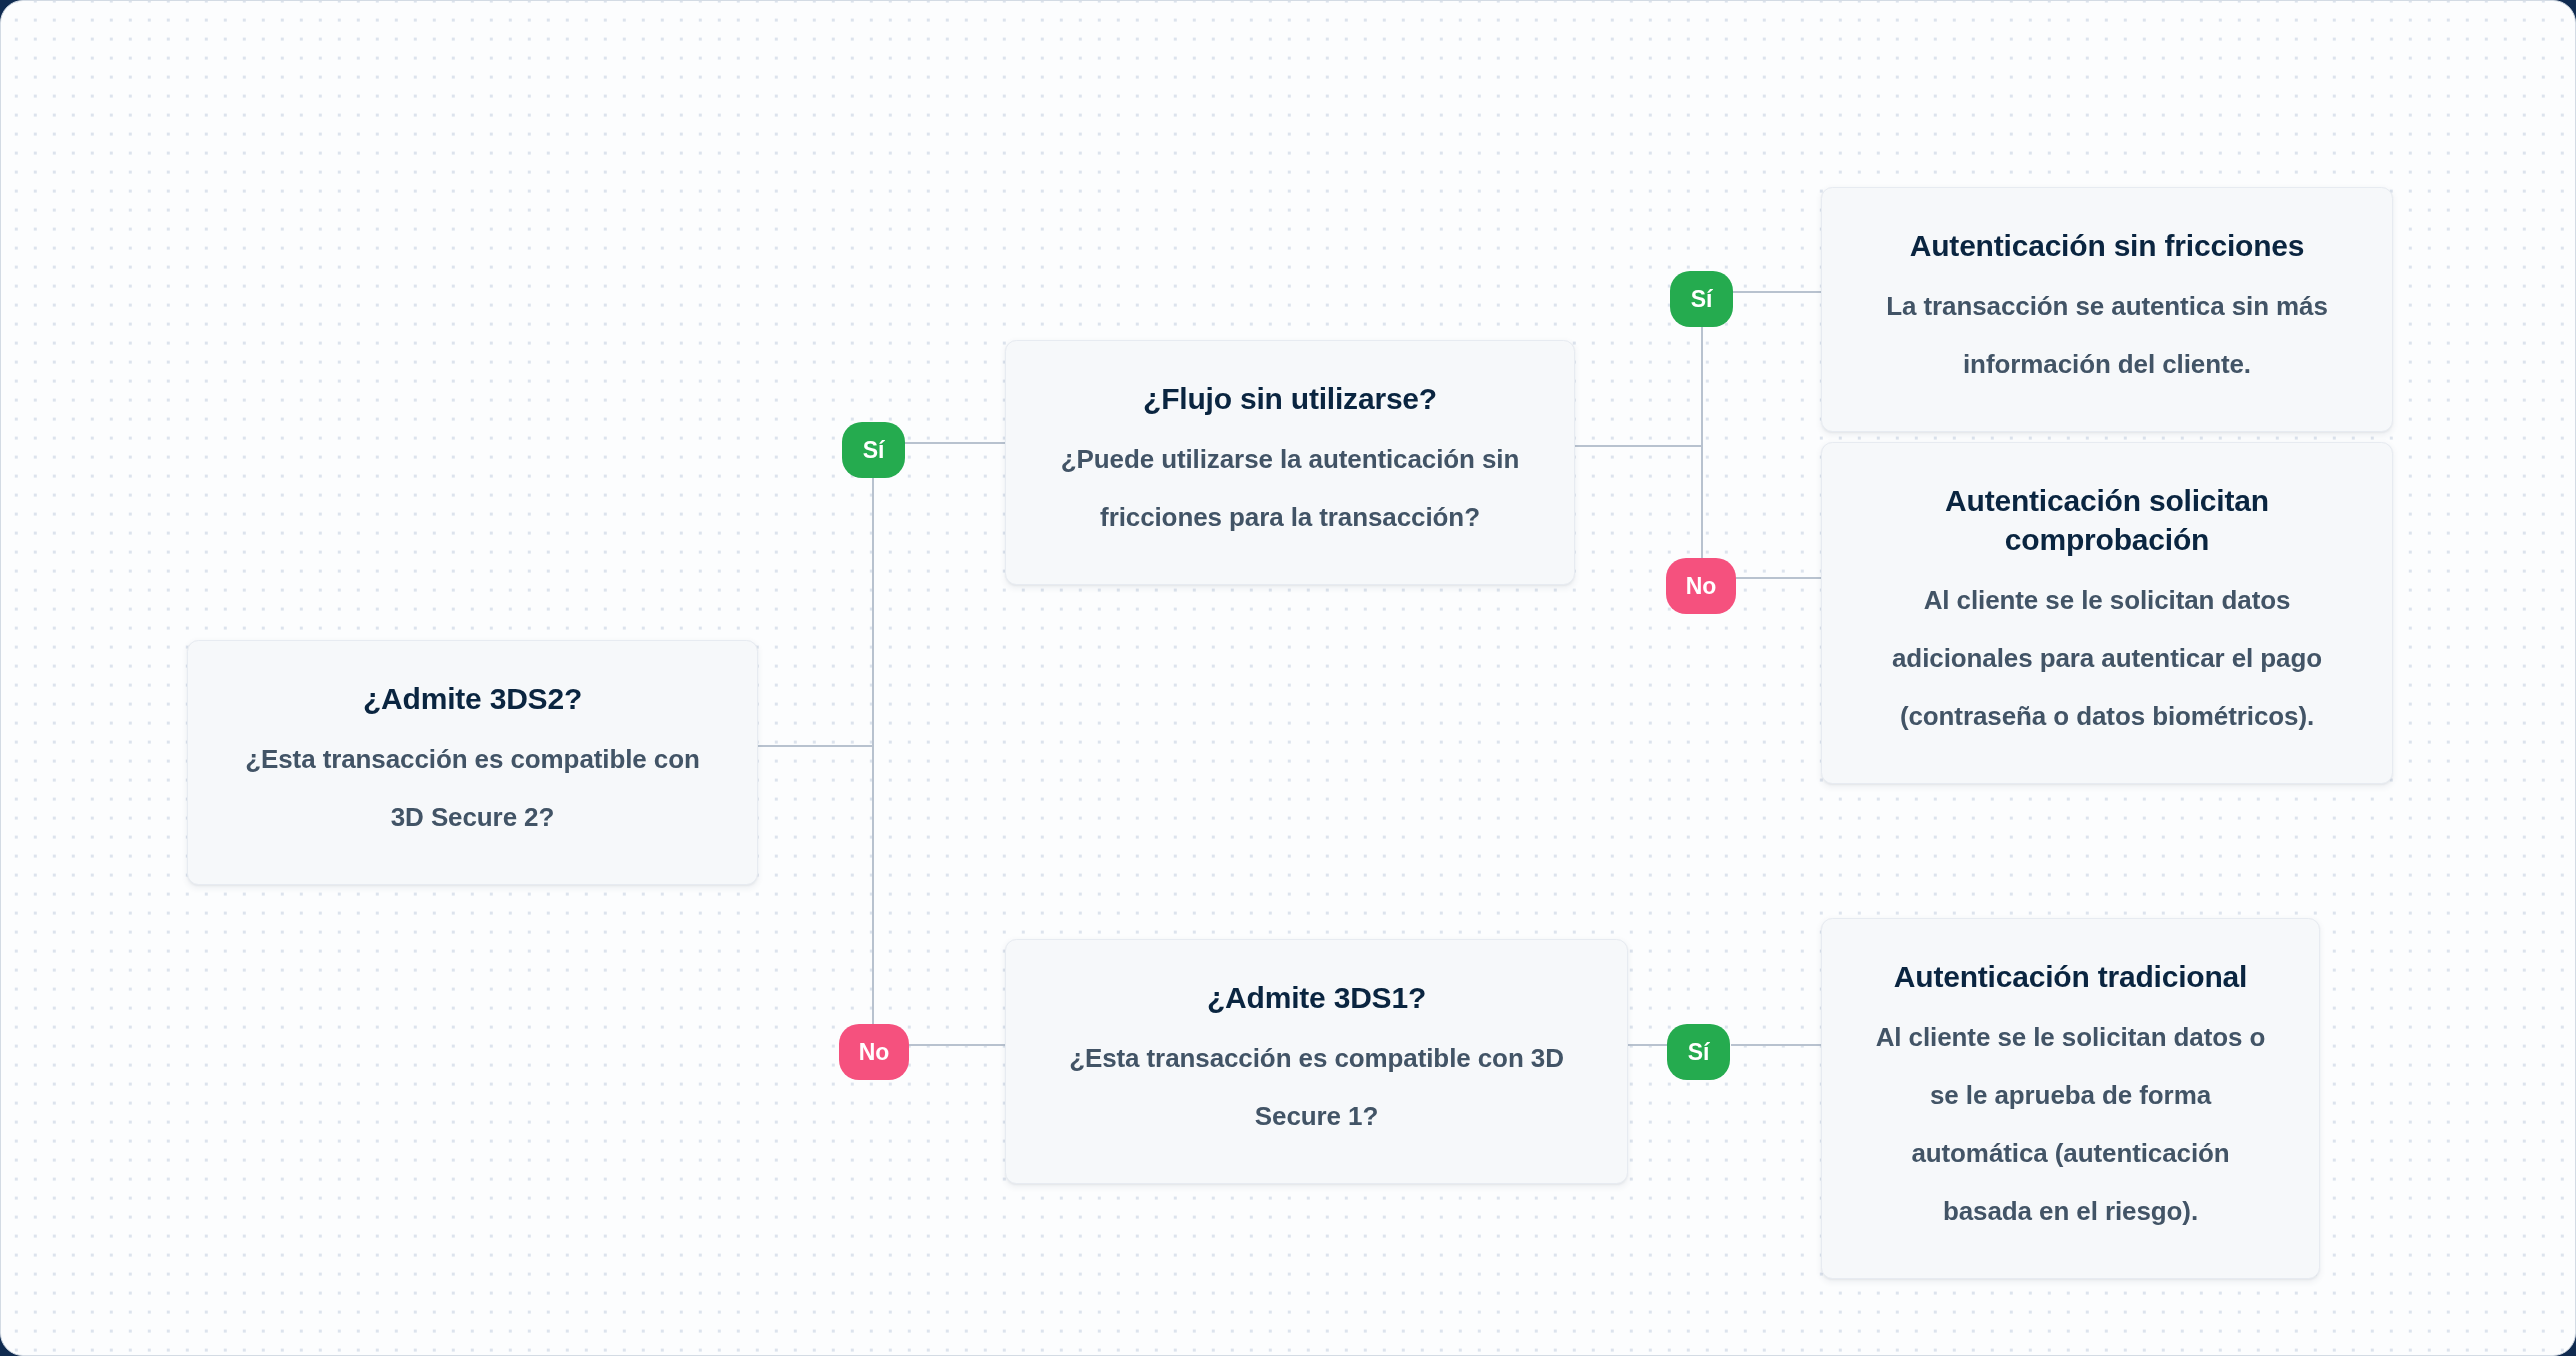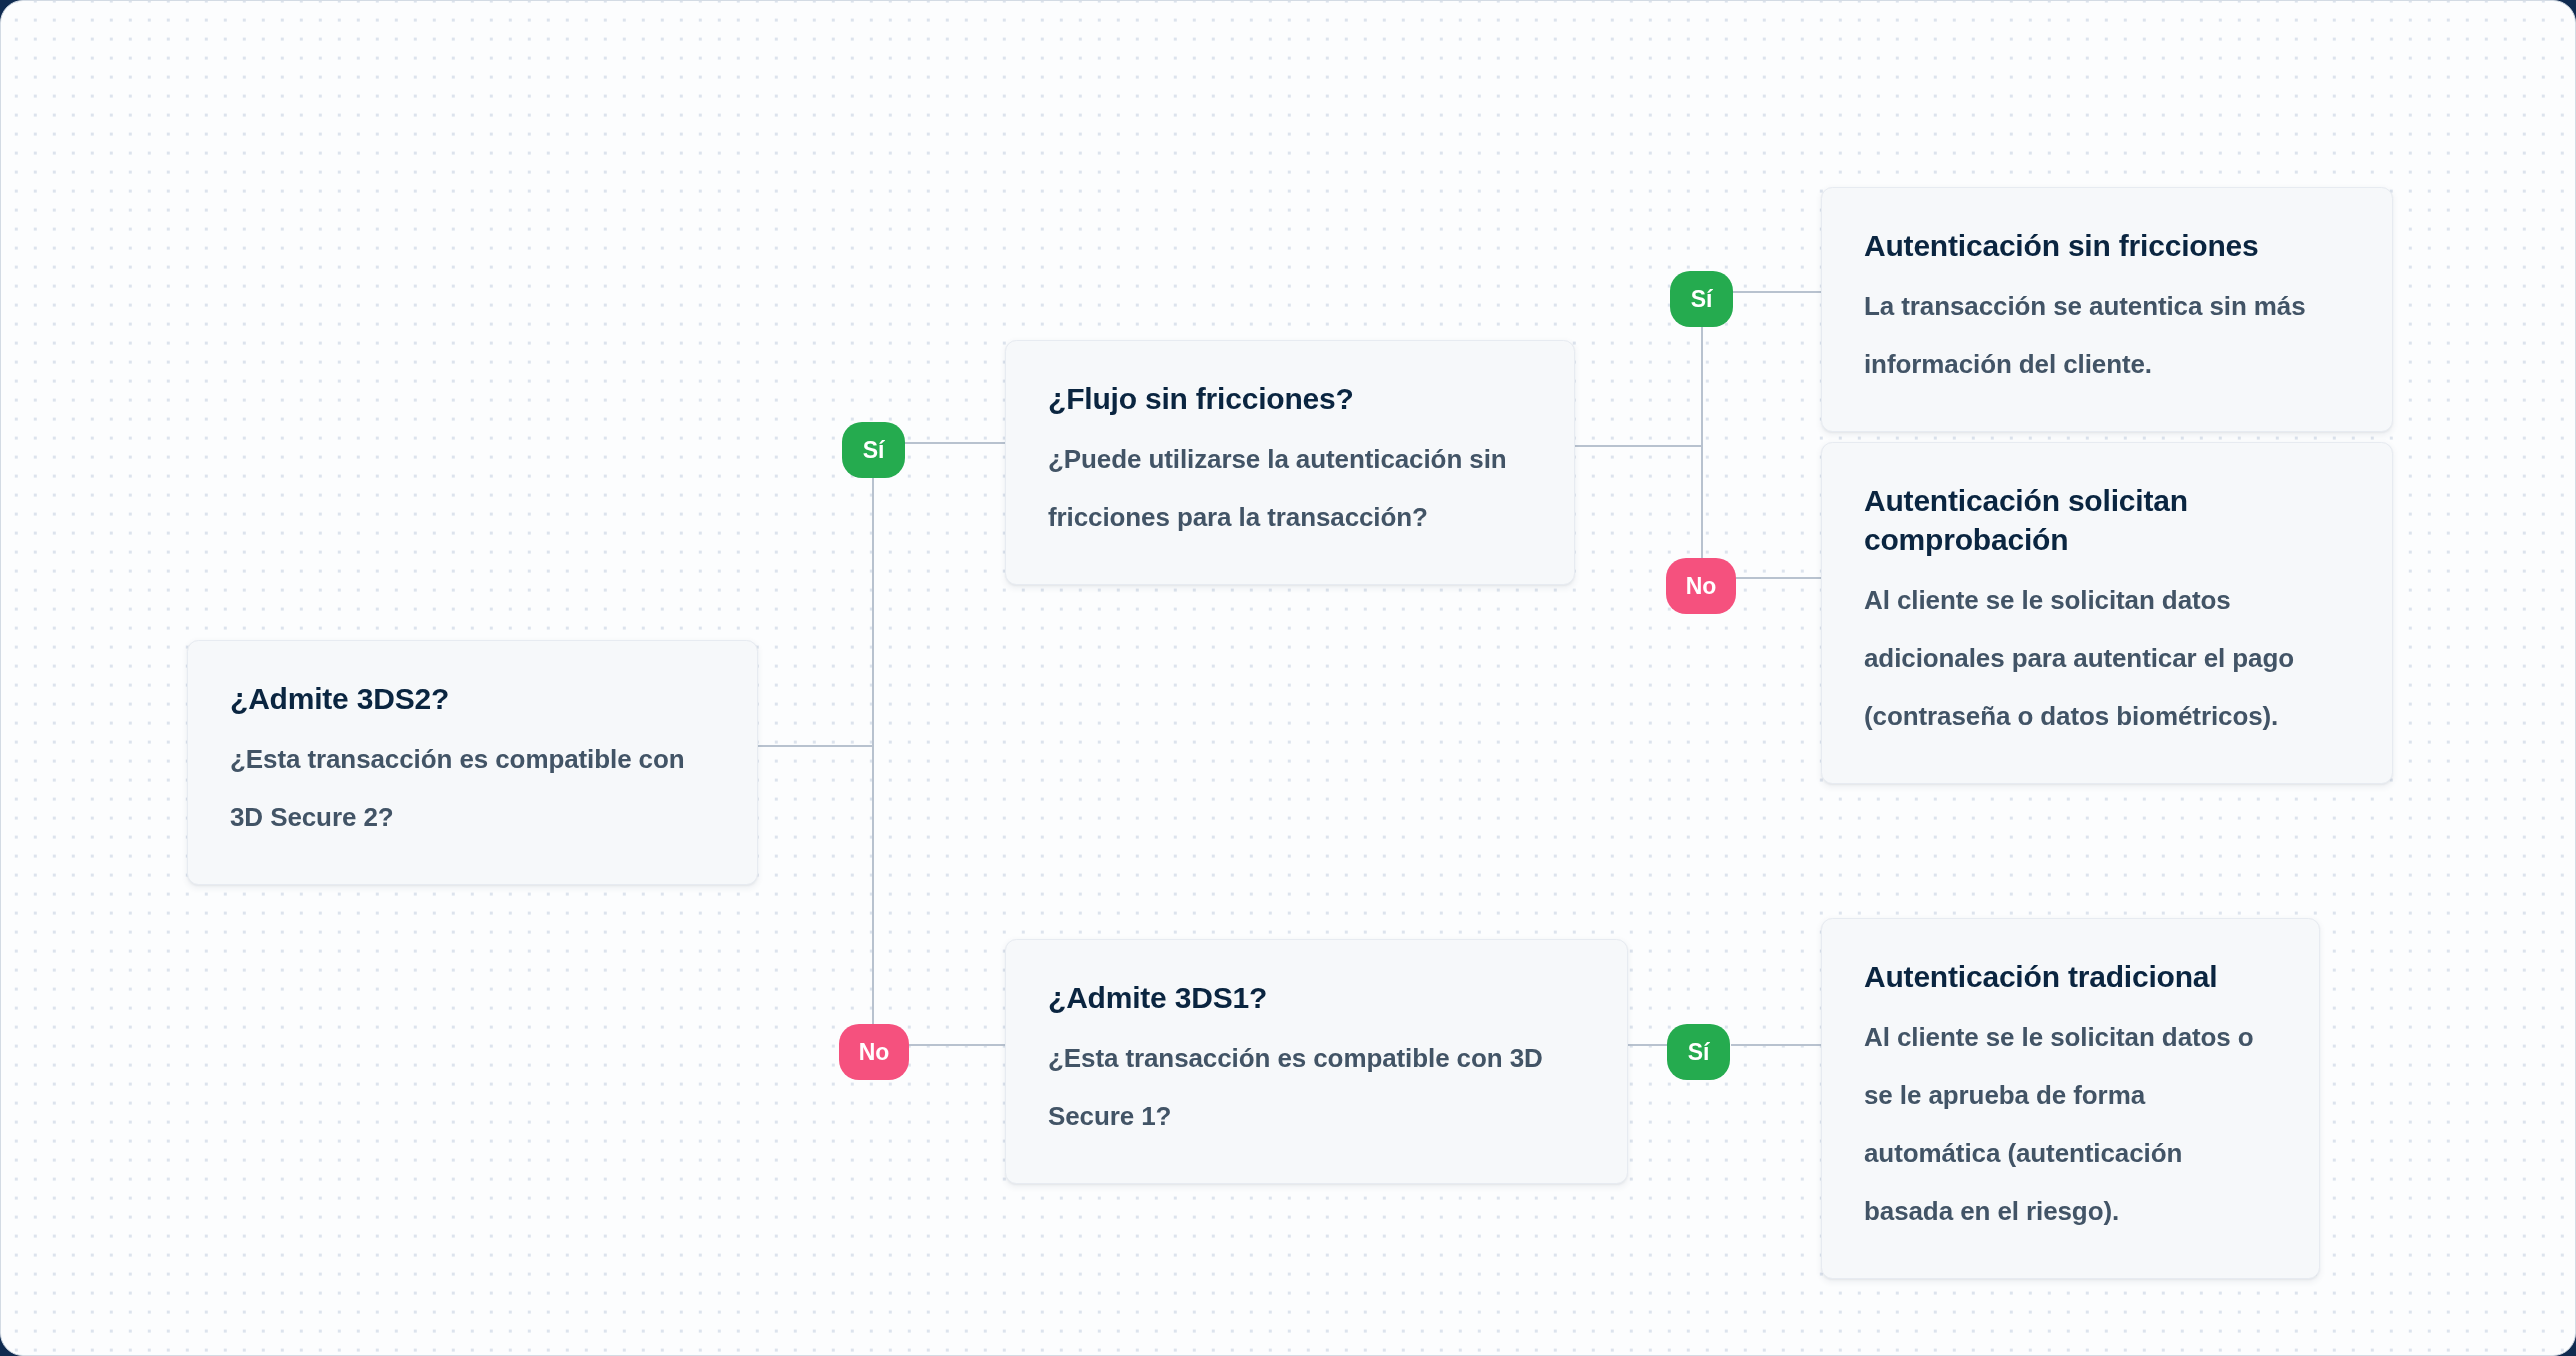--- a/index.html
+++ b/index.html
@@ -26,6 +26,7 @@
     border:1px solid var(--node-border);border-radius:11.5px;
     box-shadow:0 2.9px 6.7px rgba(50,60,90,0.08),0 1px 1.9px rgba(50,60,90,0.06);
     padding:38px 42px;
+    text-align:center;
   }
   .node-title{
     font-size:30px;font-weight:700;color:var(--title);

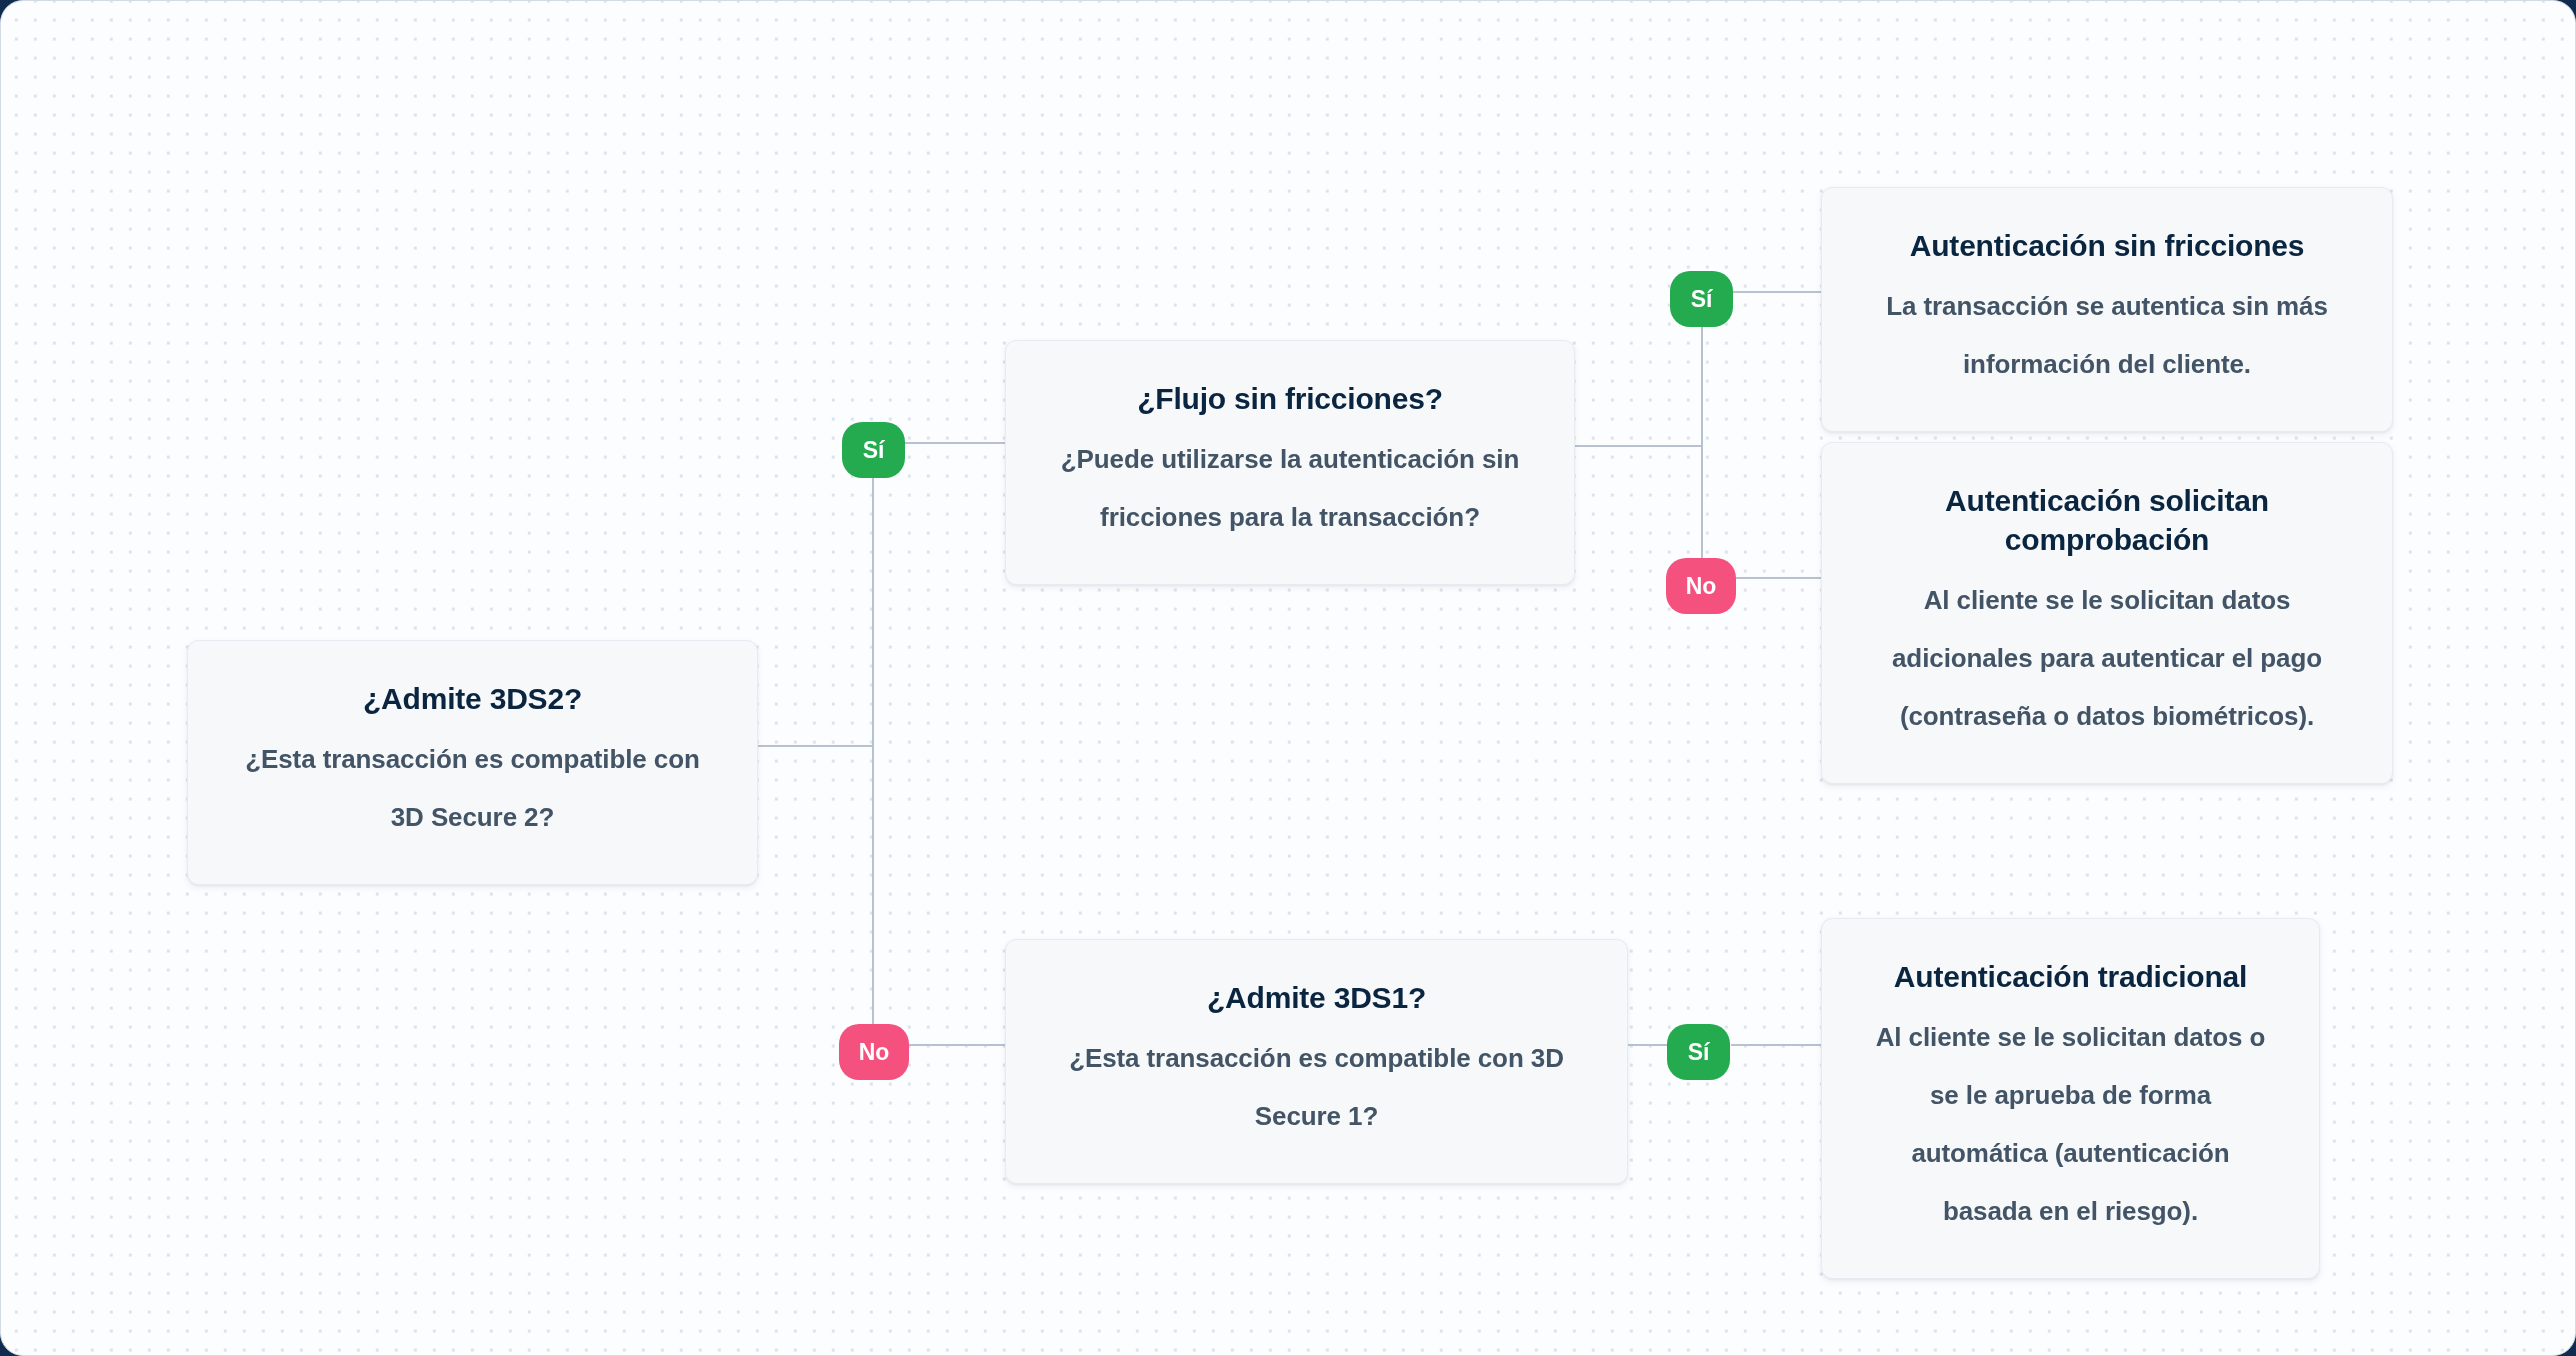--- a/index.html
+++ b/index.html
@@ -66,7 +66,7 @@
   </div>
 
   <div class="node" style="left:1004px;top:339px;width:570px;min-height:212px">
-    <div class="node-title">¿Flujo sin fricciones?</div>
+    <div class="node-title">¿Flujo sin utilizarse?</div>
     <div class="node-body">¿Puede utilizarse la autenticación sin fricciones para la transacción?</div>
   </div>
 

